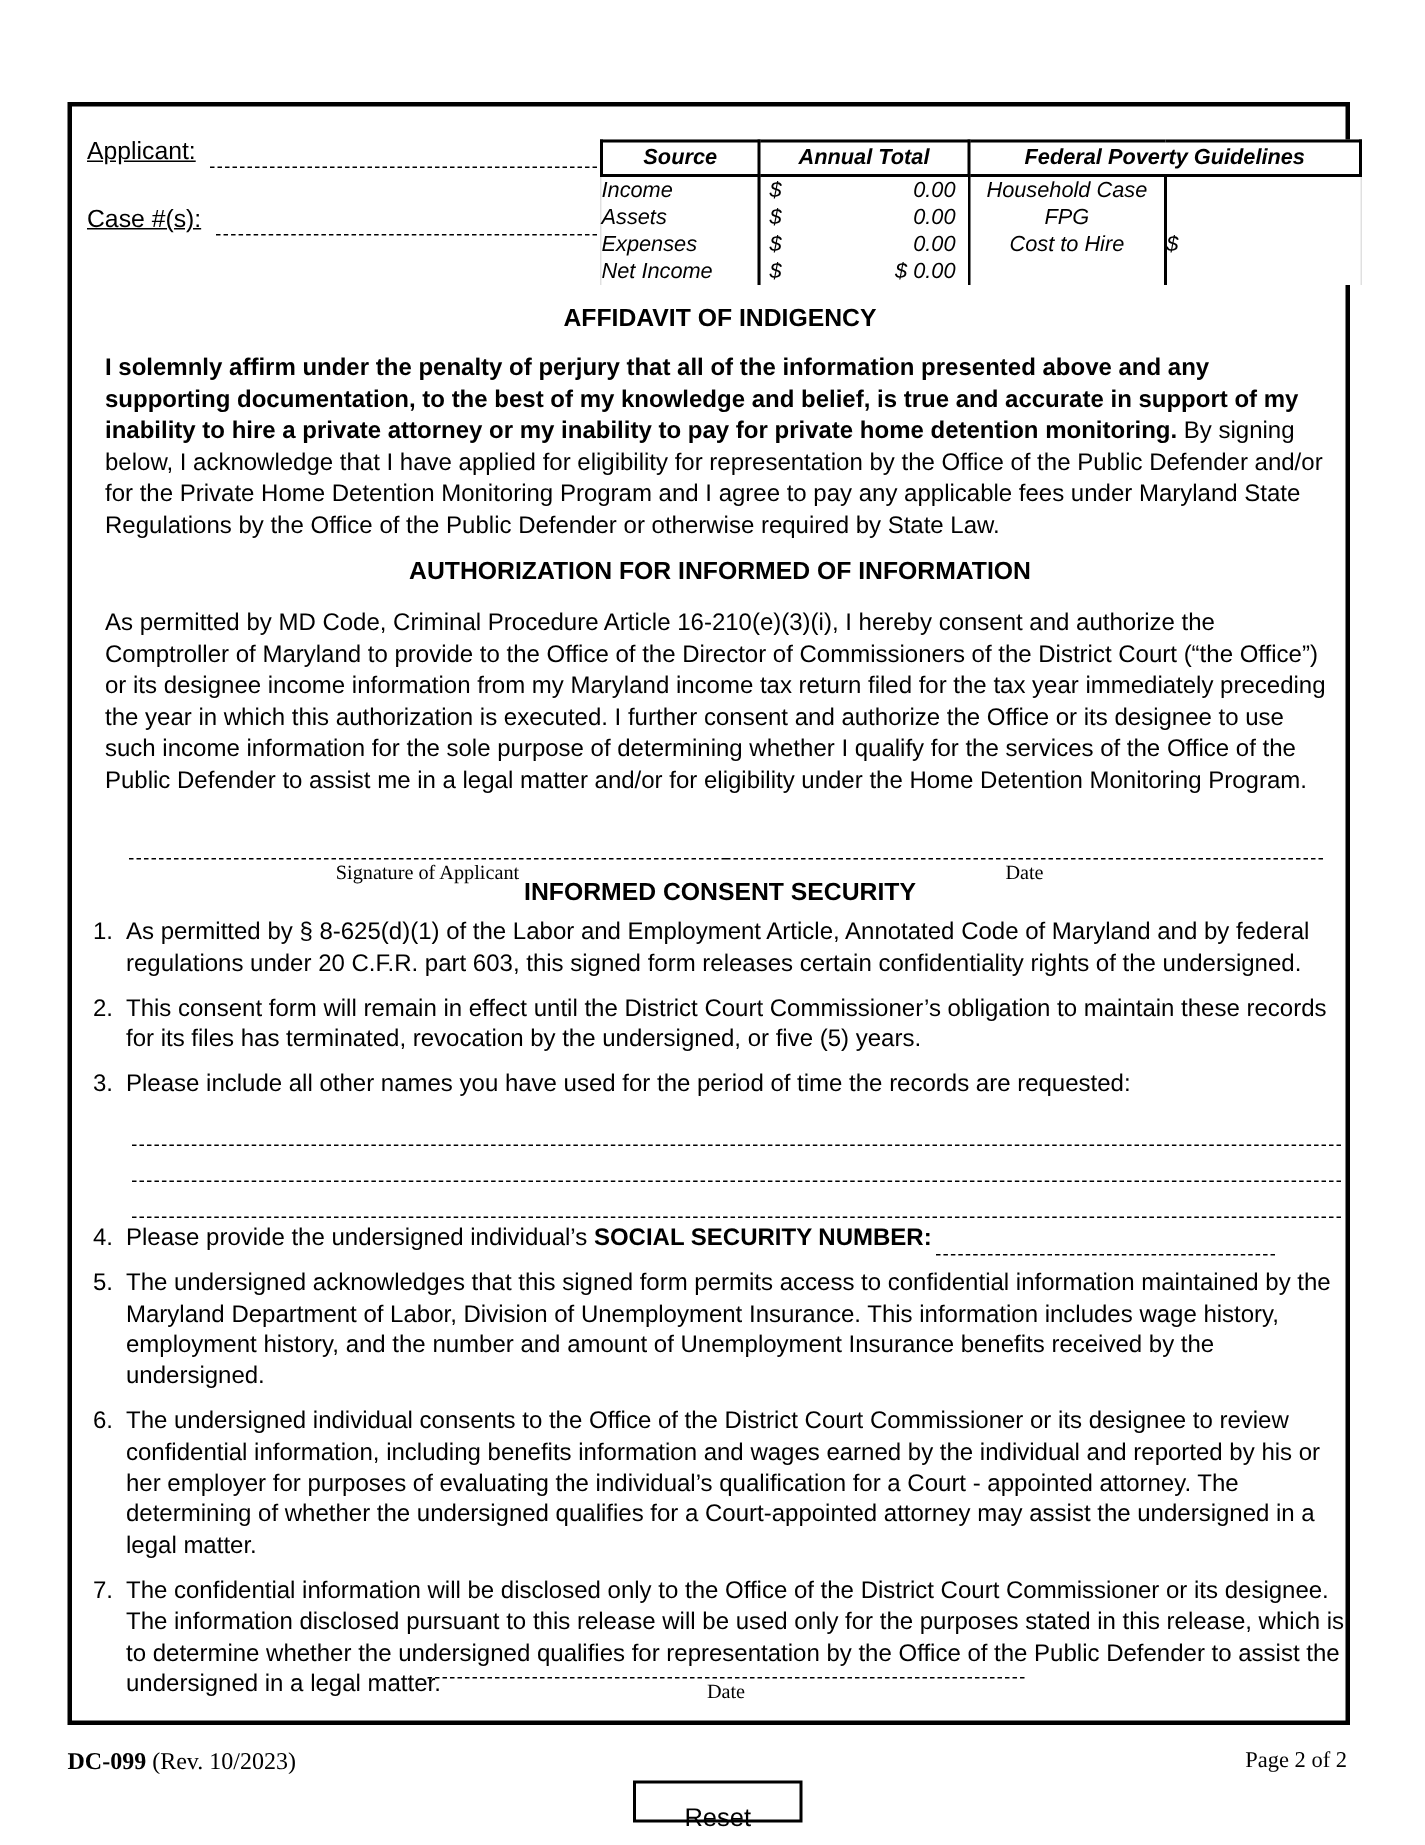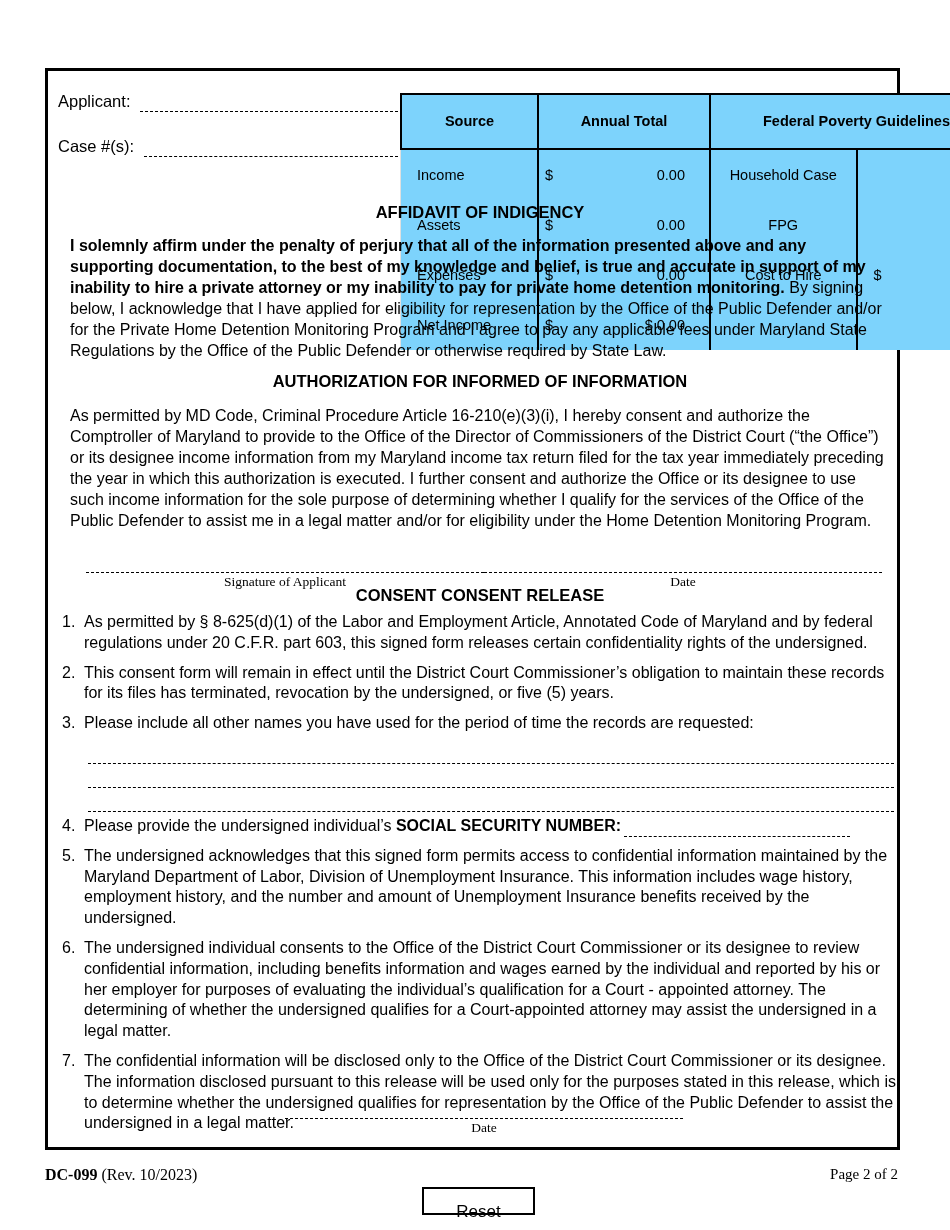--- a/index.html
+++ b/index.html
@@ -39,6 +39,7 @@
     left: 0;
     top: 0;
     width: 340px;
+    text-decoration: underline;
   }
   .field-row {
     display: flex;

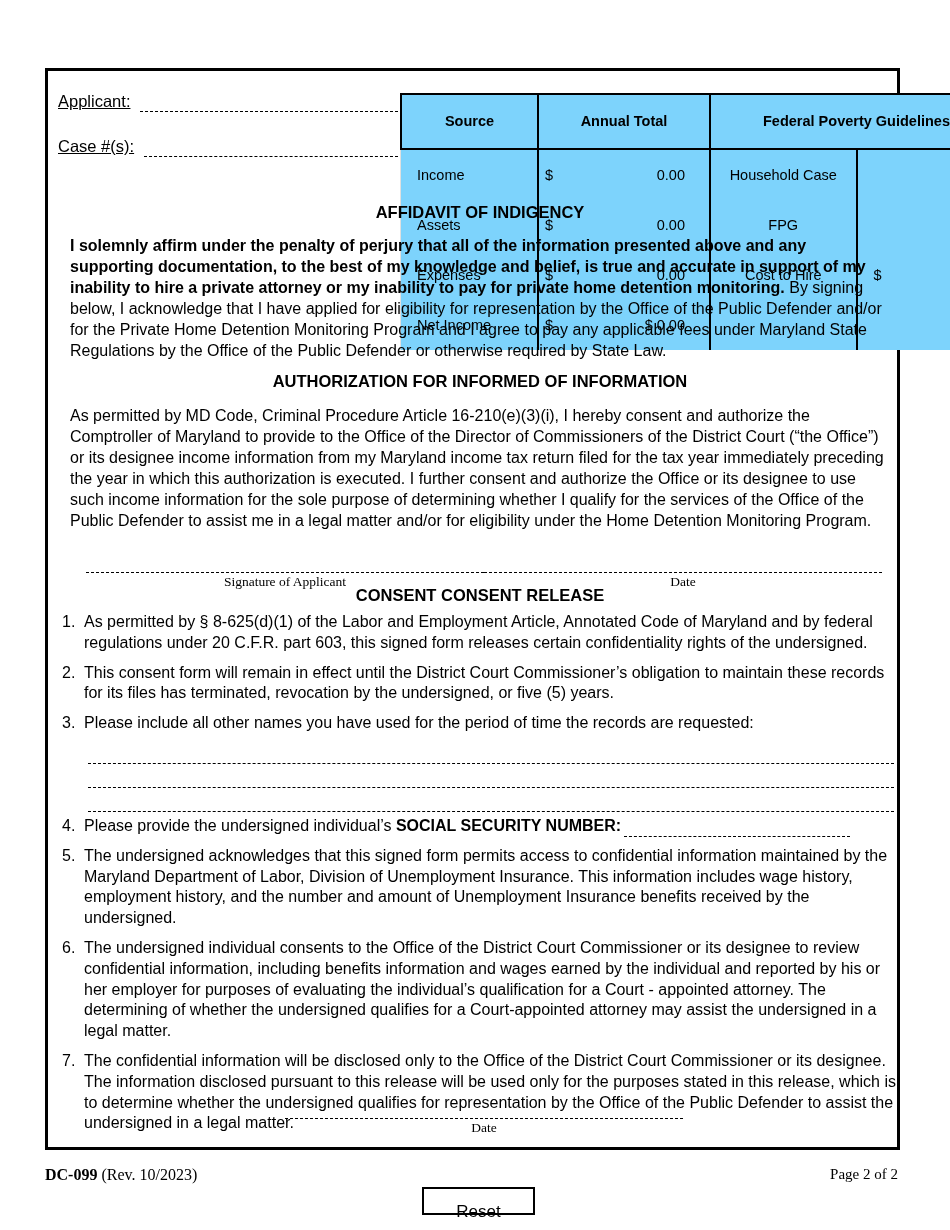--- a/index.html
+++ b/index.html
@@ -72,8 +72,9 @@
   }
   .fin-table th, .fin-table td {
     border: 2px solid #000;
-    padding: 16px;
-    background: #7dd3fc;
+    padding: 0;
+    background: #ffffff;
+    font-style: italic;
   }
   .fin-table th {
     text-align: center;

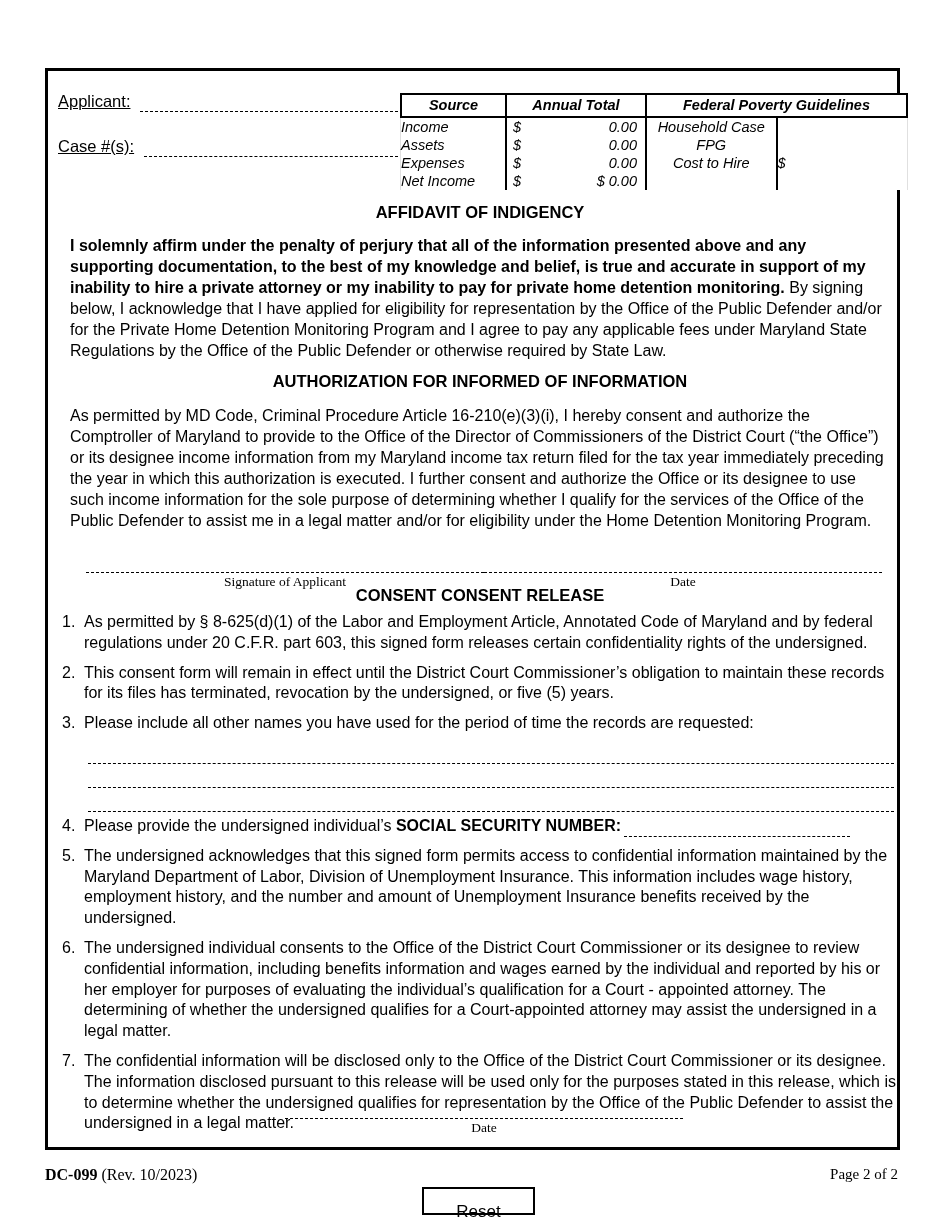--- a/index.html
+++ b/index.html
@@ -348,7 +348,7 @@
   </div>
 </div>
 
-<div class="consent-title">CONSENT CONSENT RELEASE</div>
+<div class="consent-title">INFORMED CONSENT SECURITY</div>
 
 <div class="num-list">
 

